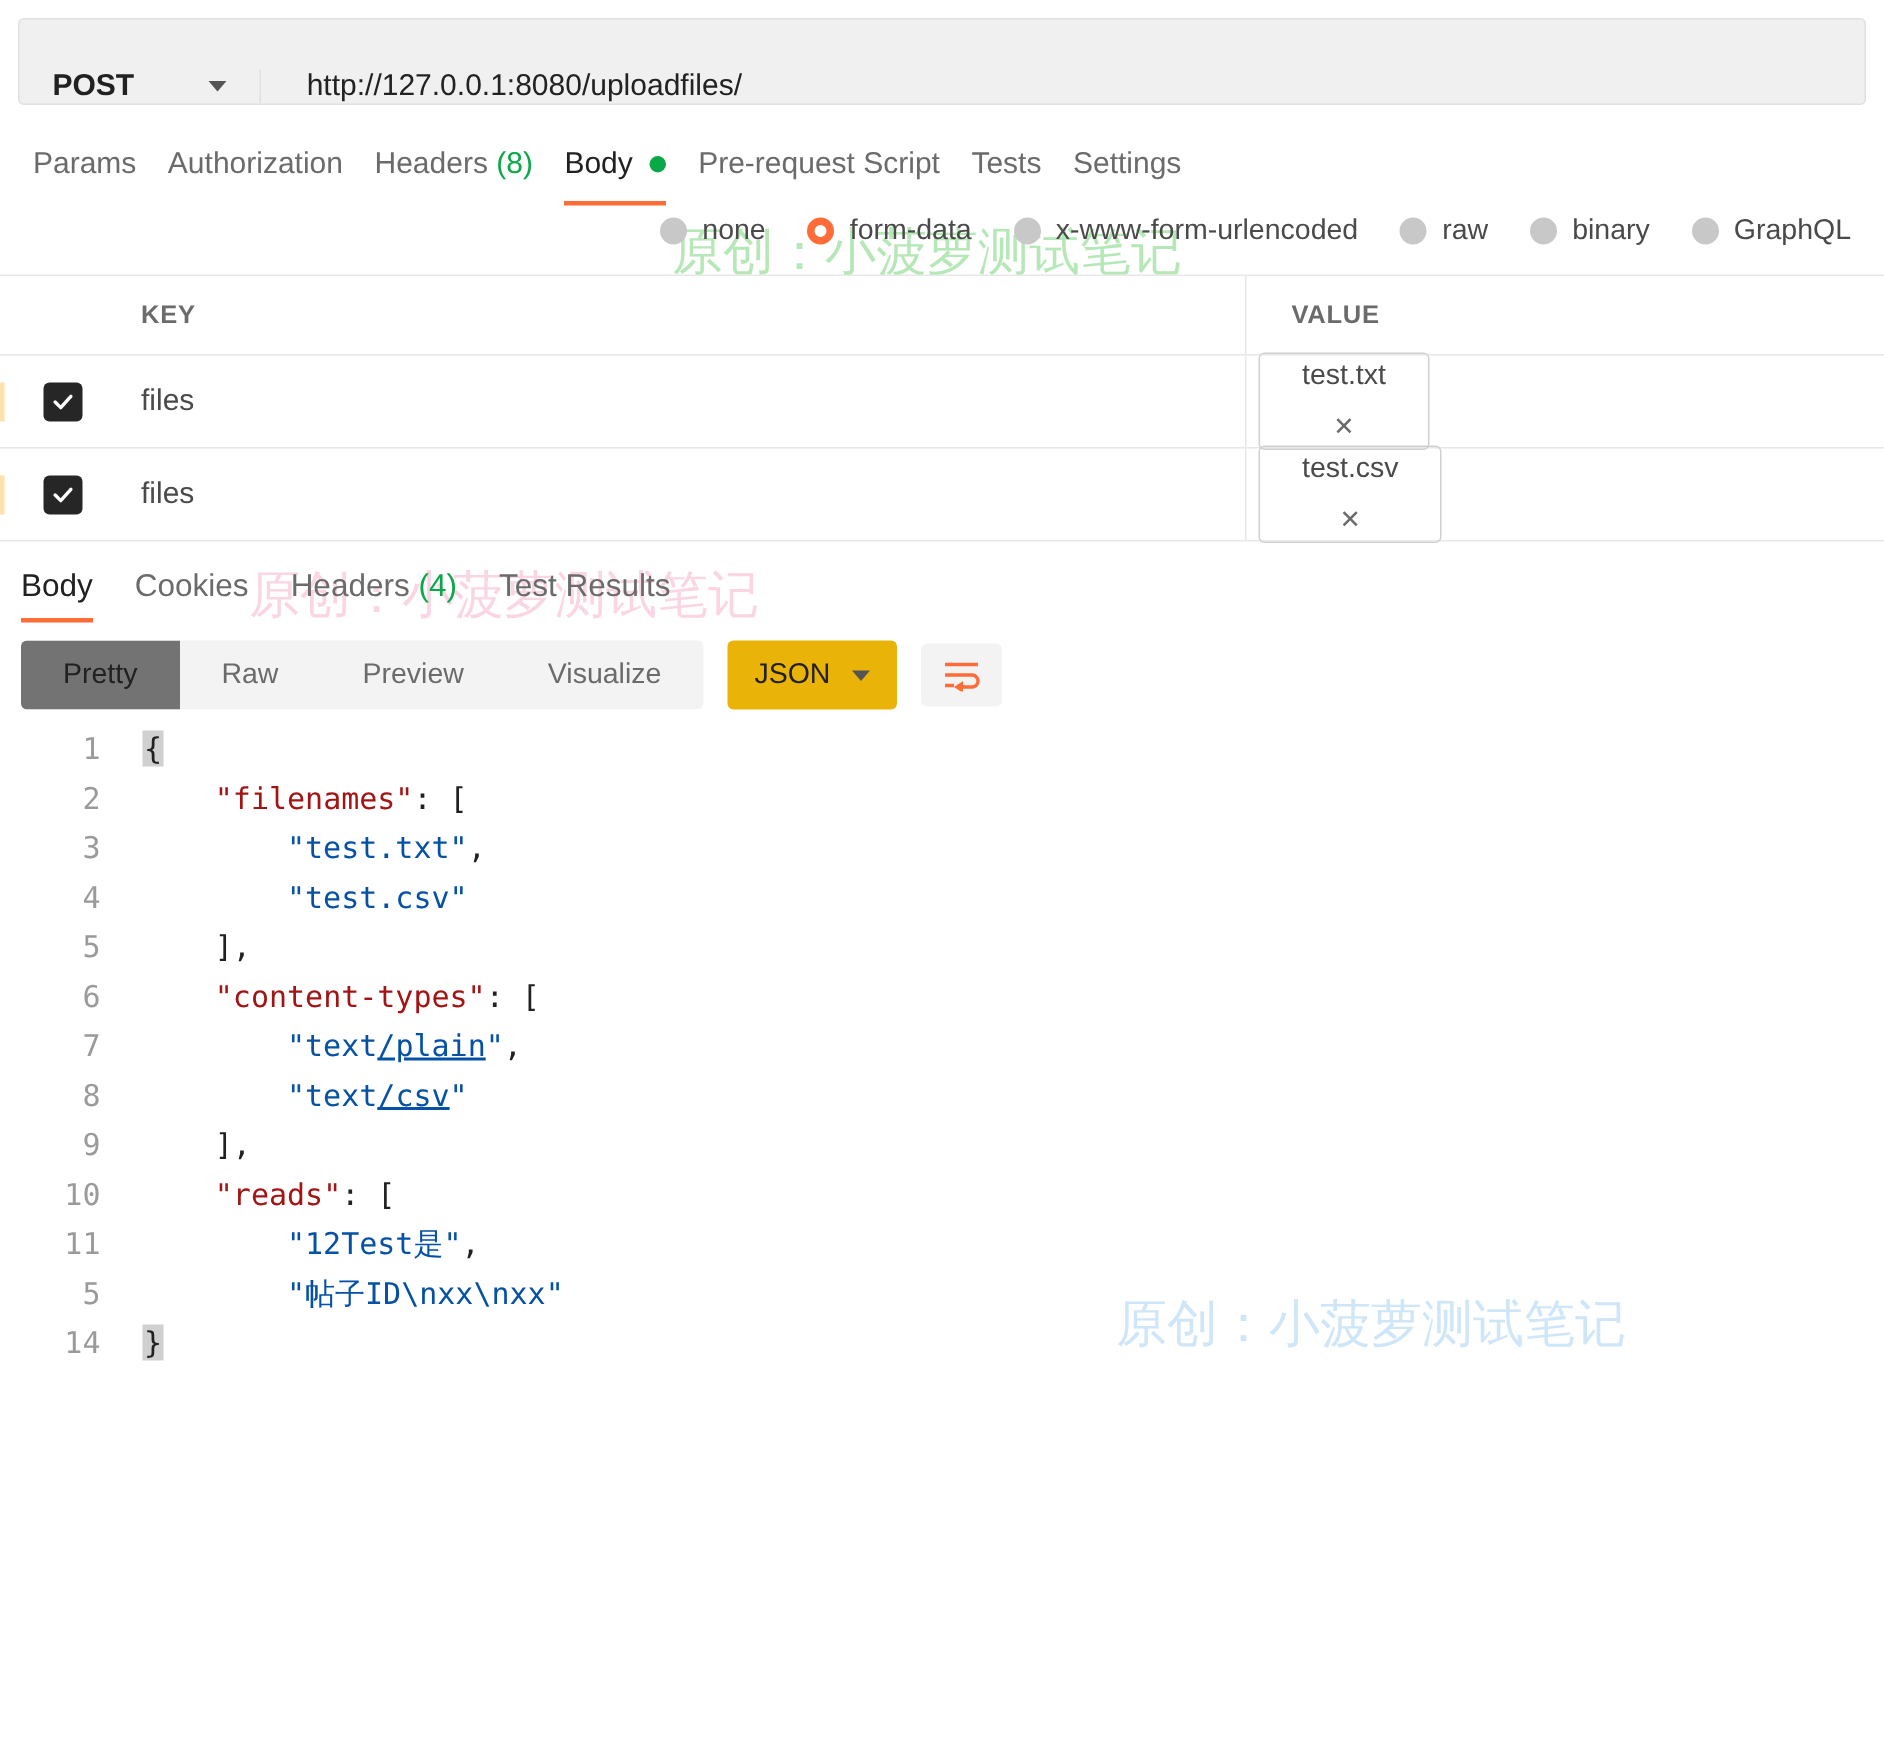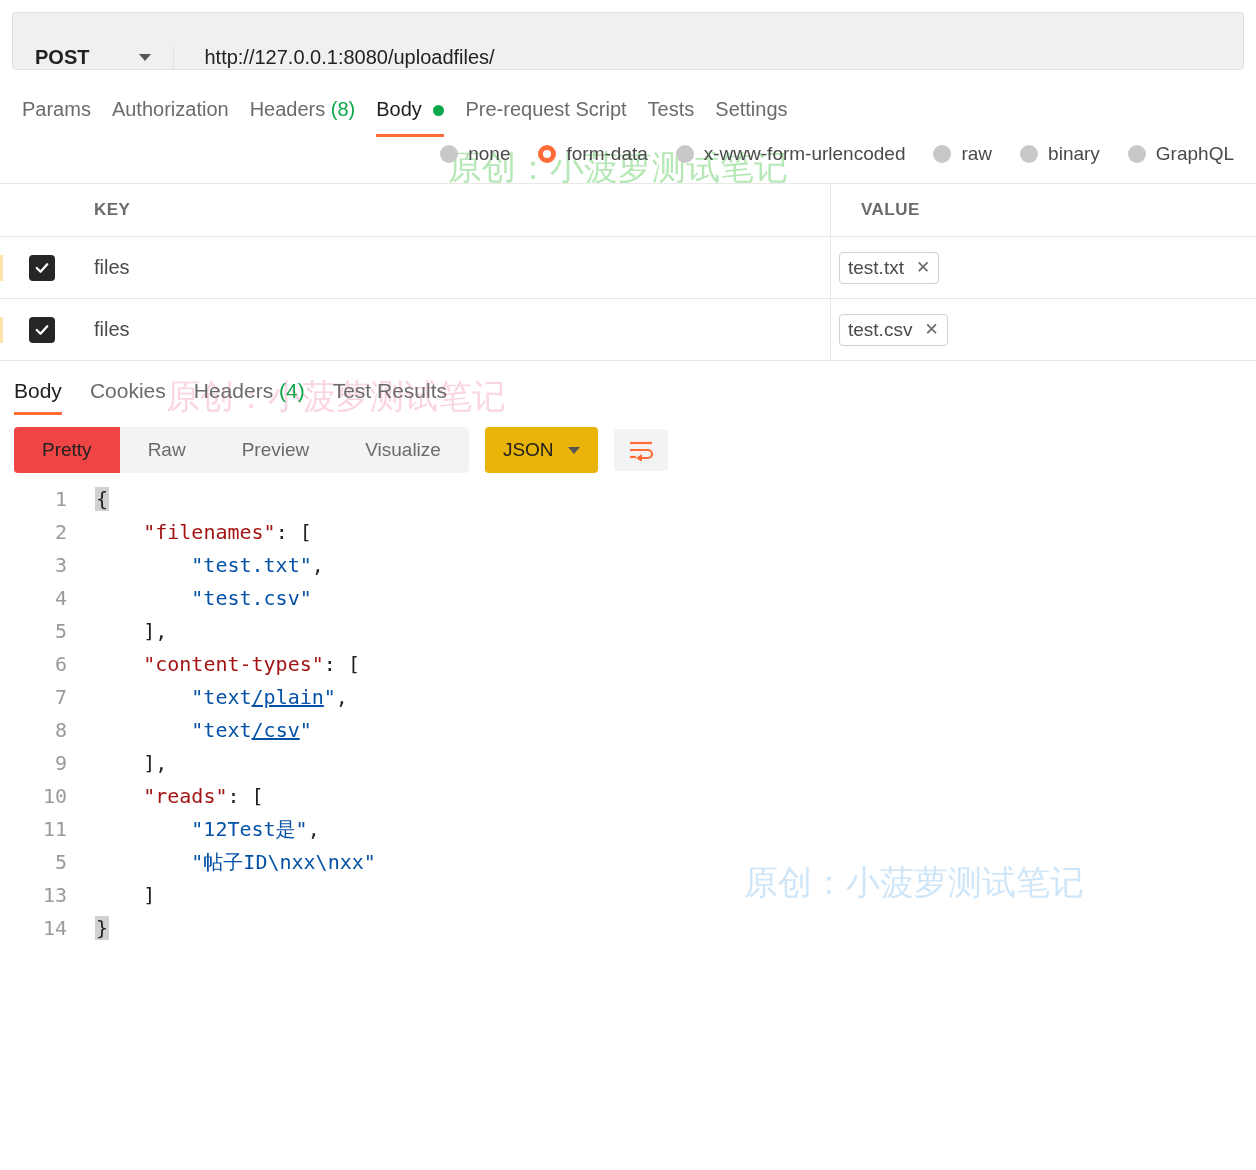--- a/index.html
+++ b/index.html
@@ -28,7 +28,7 @@
 .checkbox svg { width: 18px; height: 18px; }
 .cell-key { flex: 0 0 750px; padding: 0 14px; font-size: 20px; color: #4a4a4a; }
 .cell-value { flex: 1; padding: 0 8px; border-left: 1px solid #e8e8e8; height: 100%; display: flex; align-items: center; }
-.file-chip { display: inline-flex; align-items: center; gap: 12px; border: 1px solid #d0d0d0; border-radius: 4px; padding: 4px 8px; font-size: 19px; color: #4a4a4a; }
+.file-chip { display: inline-flex; align-items: center; gap: 12px; border: 1px solid #d0d0d0; border-radius: 4px; padding: 4px 28px; font-size: 19px; color: #4a4a4a; flex-direction: column; }
 .file-chip .x { color: #6b6b6b; font-size: 17px; cursor: pointer; }
 .response-tabs { display: flex; gap: 28px; padding: 18px 14px 10px 14px; font-size: 21px; color: #6b6b6b; align-items: center; }
 .resp-tab { cursor: pointer; position: relative; }

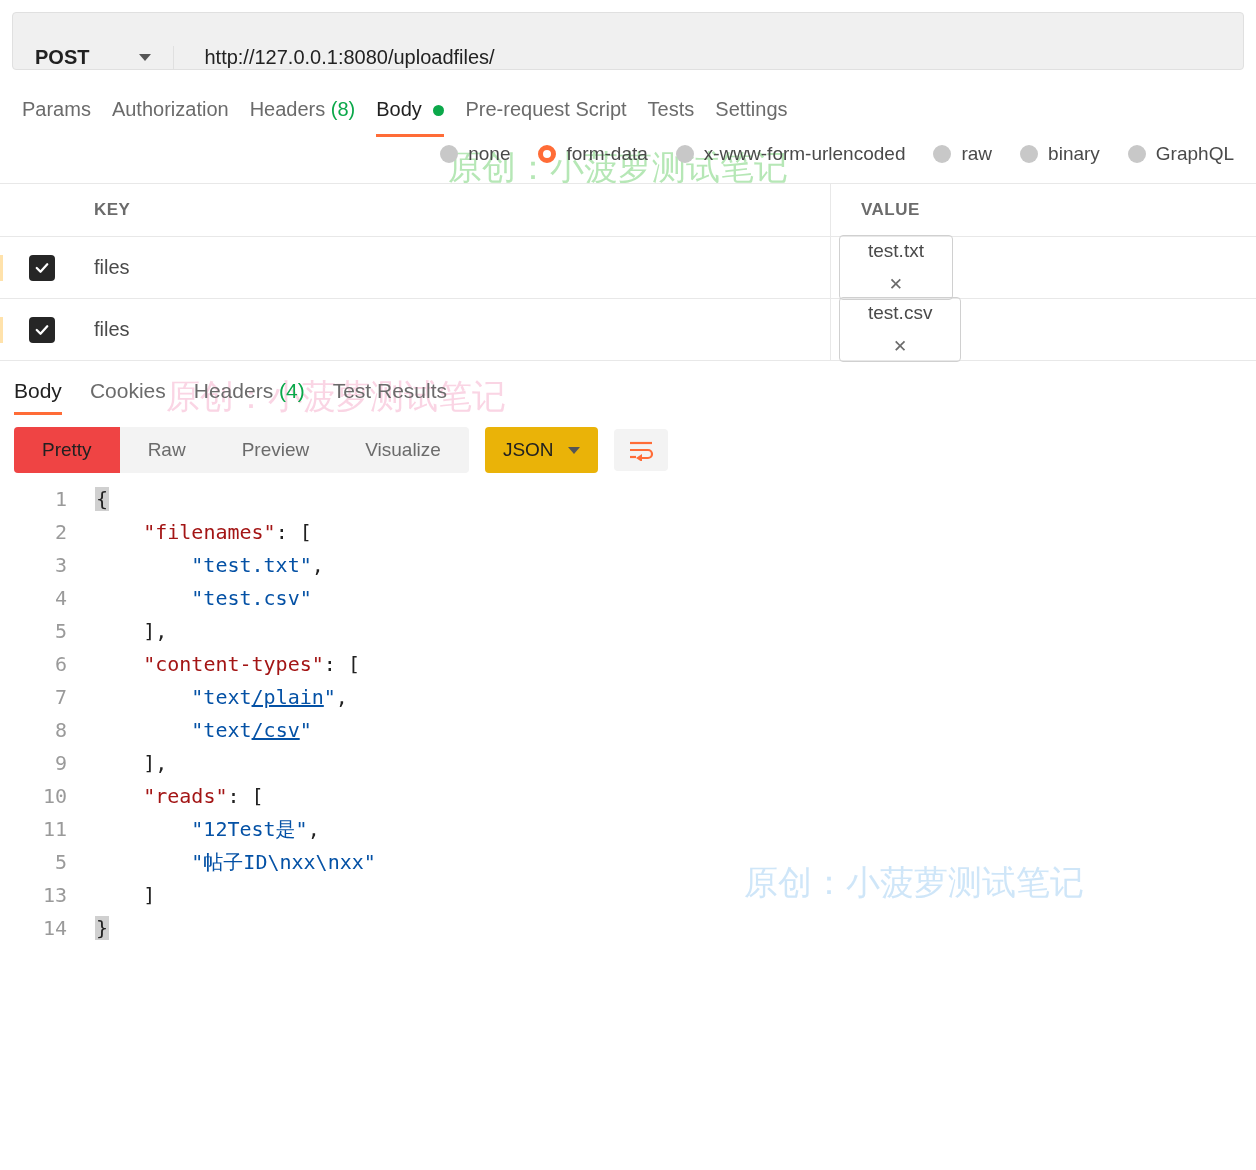--- a/index.html
+++ b/index.html
@@ -37,7 +37,7 @@
 .view-bar { display: flex; gap: 0; padding: 14px 14px 0 14px; align-items: center; }
 .view-group { display: flex; background: #f3f3f3; border-radius: 4px; overflow: hidden; }
 .view-btn { padding: 12px 28px; font-size: 19px; color: #6b6b6b; cursor: pointer; }
-.view-btn.active { background: #ef4444; color: #212121; font-weight: 500; }
+.view-btn.active { background: #737373; color: #212121; font-weight: 500; }
 .lang-select { margin-left: 16px; display: flex; align-items: center; gap: 14px; background: #eab308; border-radius: 4px; padding: 12px 18px; font-size: 19px; color: #212121; cursor: pointer; font-weight: 500; }
 .wrap-btn { margin-left: 16px; background: #f3f3f3; border-radius: 4px; padding: 10px 14px; cursor: pointer; display: flex; align-items: center; justify-content: center; }
 .code-area { padding: 10px 0 20px 0; font-family: "SF Mono", Menlo, Consolas, monospace; font-size: 20px; line-height: 33px; }

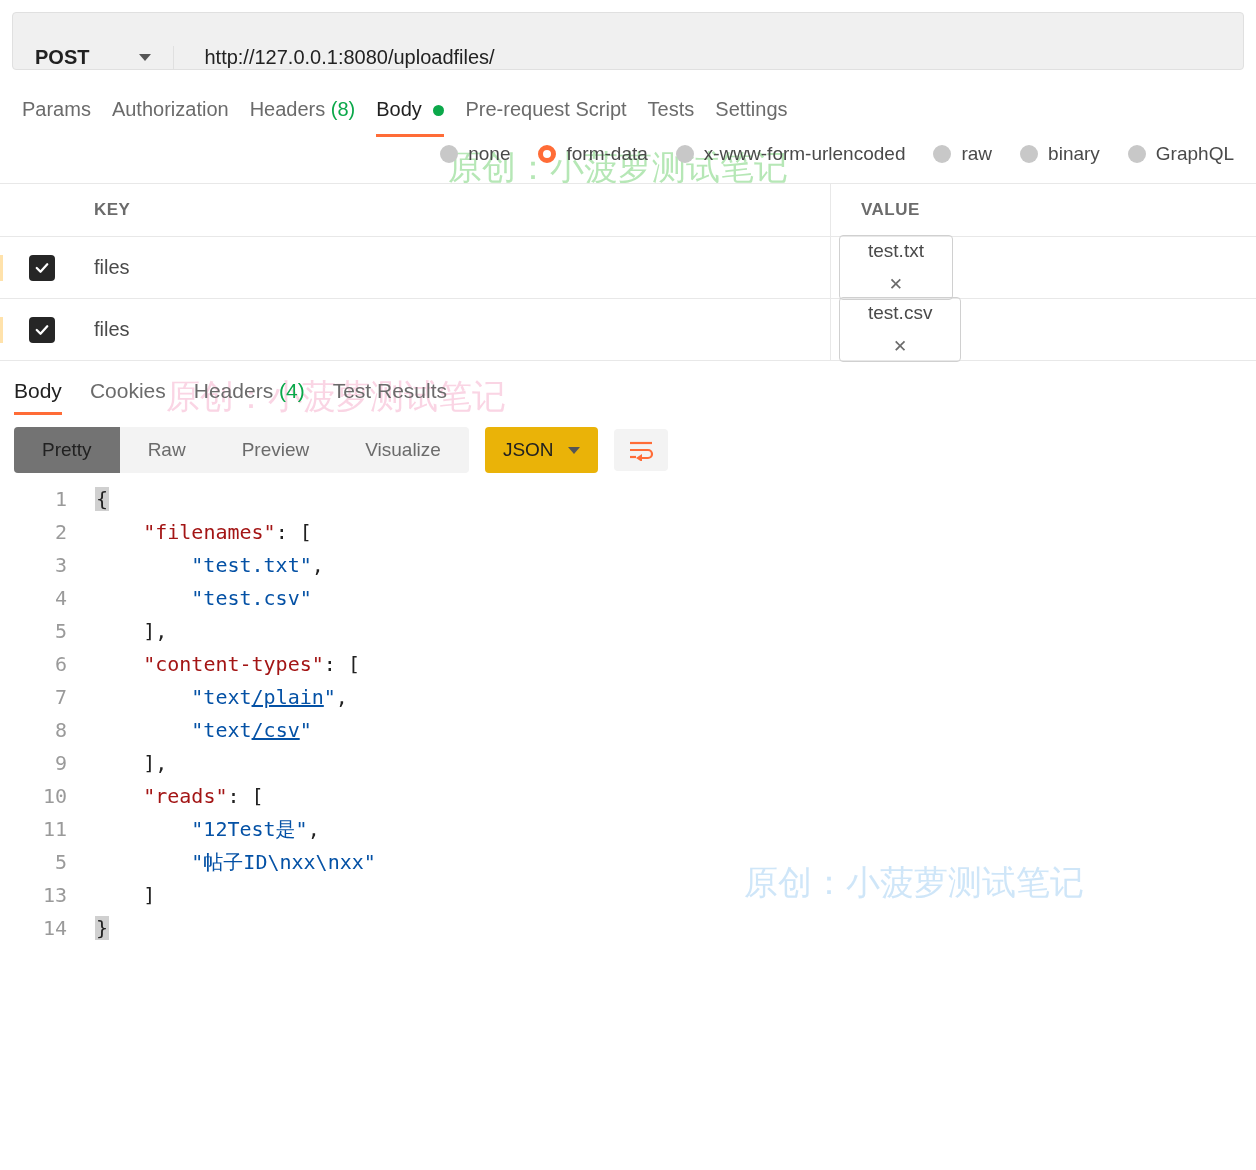--- a/index.html
+++ b/index.html
@@ -238,10 +238,6 @@
         <div class="code">        <span class="json-str">"帖子ID\nxx\nxx"</span></div>
       </div>
       <div class="code-line">
-        <div class="line-num">13</div>
-        <div class="code">    <span class="punct">]</span></div>
-      </div>
-      <div class="code-line">
         <div class="line-num">14</div>
         <div class="code"><span class="brace-hl">}</span></div>
       </div>

